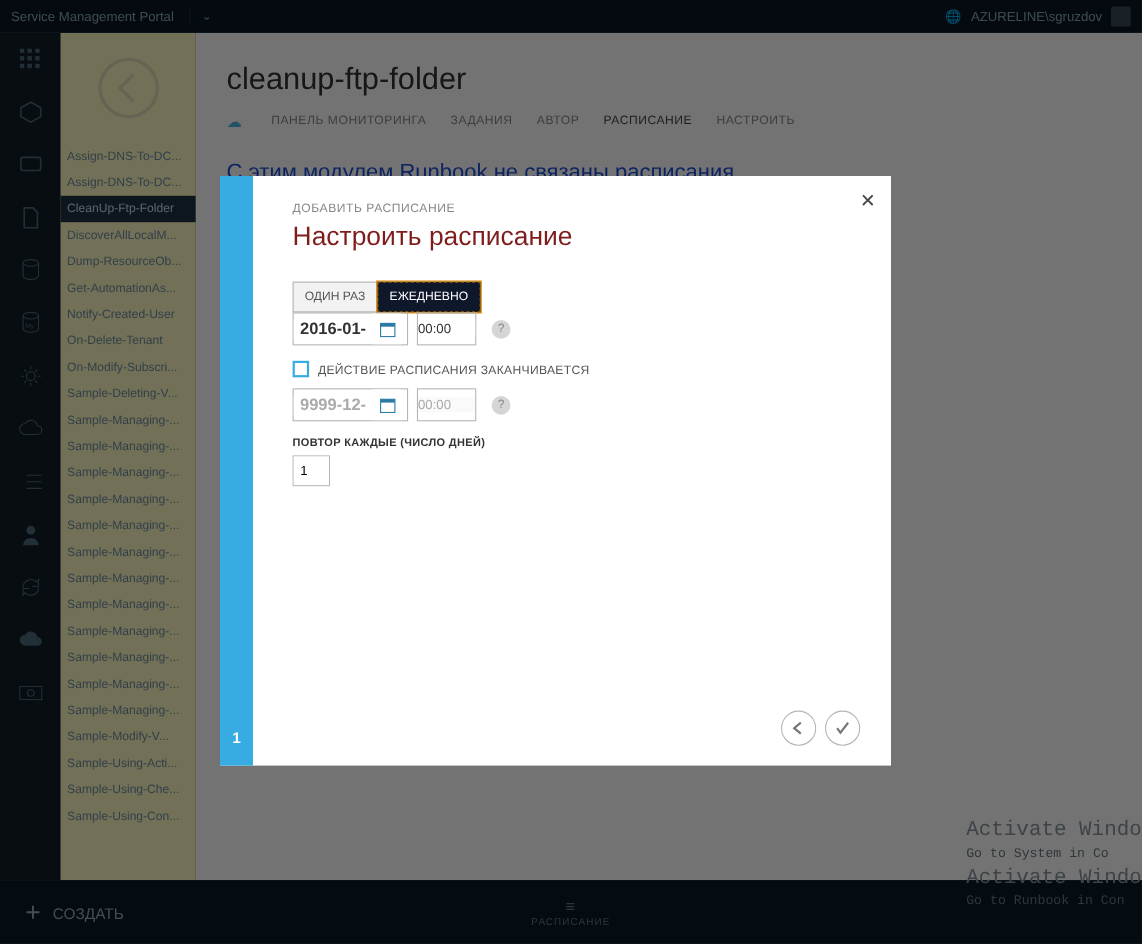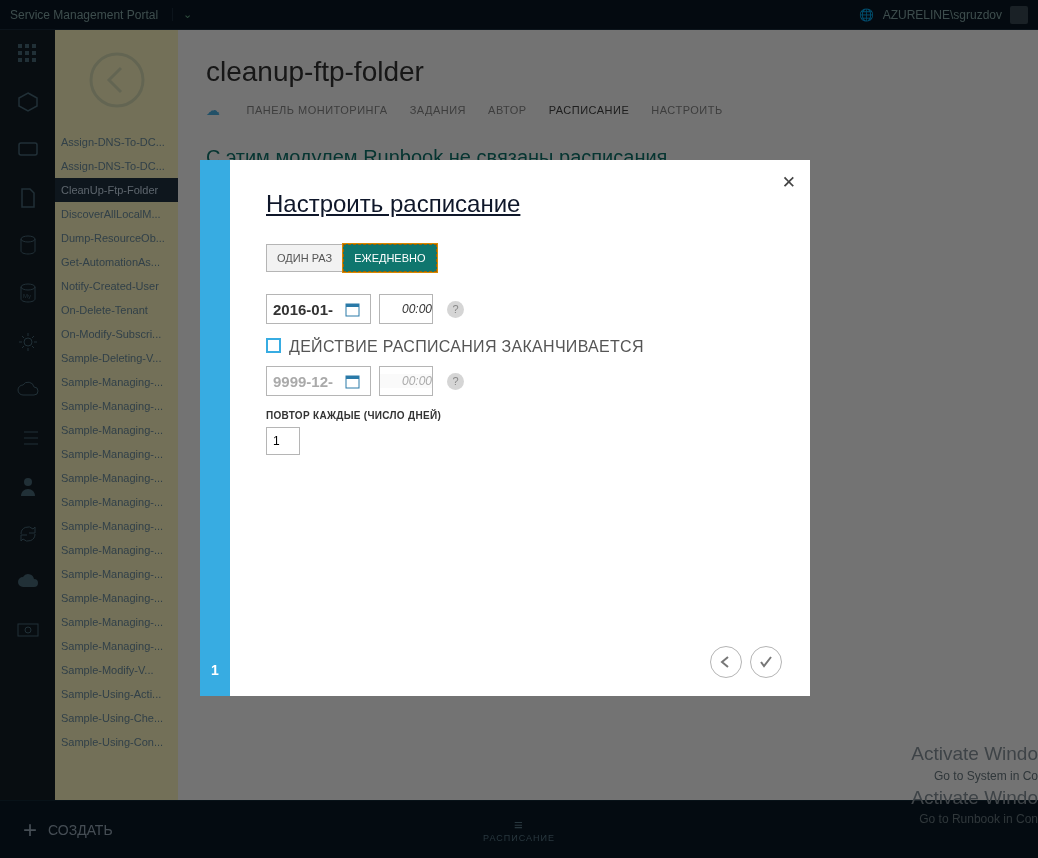--- a/index.html
+++ b/index.html
@@ -22,7 +22,7 @@
 .tabs { display:flex; gap:22px; font-size:11px; color:#888; letter-spacing:.5px; margin-top:8px; align-items:center;}
 .tabs .cloud { color:#4db3e6; font-size:14px; margin-right:4px;}
 .tabs .t.active { color:#444; font-weight:400; }
-.main .msg { margin-top:28px; font-size:20px; color:#0f766e; font-weight:300;}
+.main .msg { margin-top:28px; font-size:20px; color:#1d4ed8; font-weight:300;}
 .bottombar { position:absolute; left:0; right:0; bottom:0; height:58px; background:#0a1a26; display:flex; align-items:center; padding:0 20px; border-top:1px solid #122836; }
 .bottombar .new { display:flex; align-items:center; gap:8px; color:#9ab; font-size:14px; cursor:pointer;}
 .bottombar .new .plus { width:20px; height:20px; display:flex; align-items:center; justify-content:center; color:#9ab; font-size:24px; line-height:20px;}

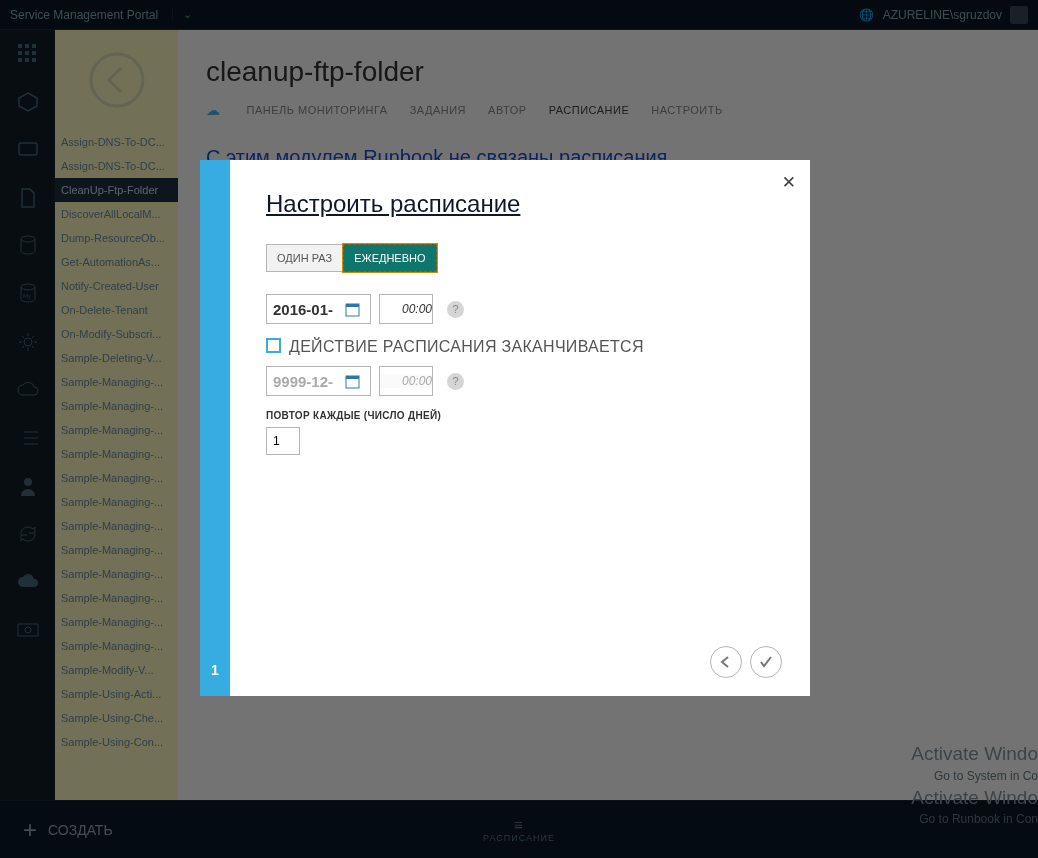--- a/index.html
+++ b/index.html
@@ -241,6 +241,7 @@
   </div>
   <div class="body">
     <div class="close">✕</div>
+    <div class="crumb">ДОБАВИТЬ РАСПИСАНИЕ</div>
     <h2>Настроить расписание</h2>
 
     <div class="toggle">

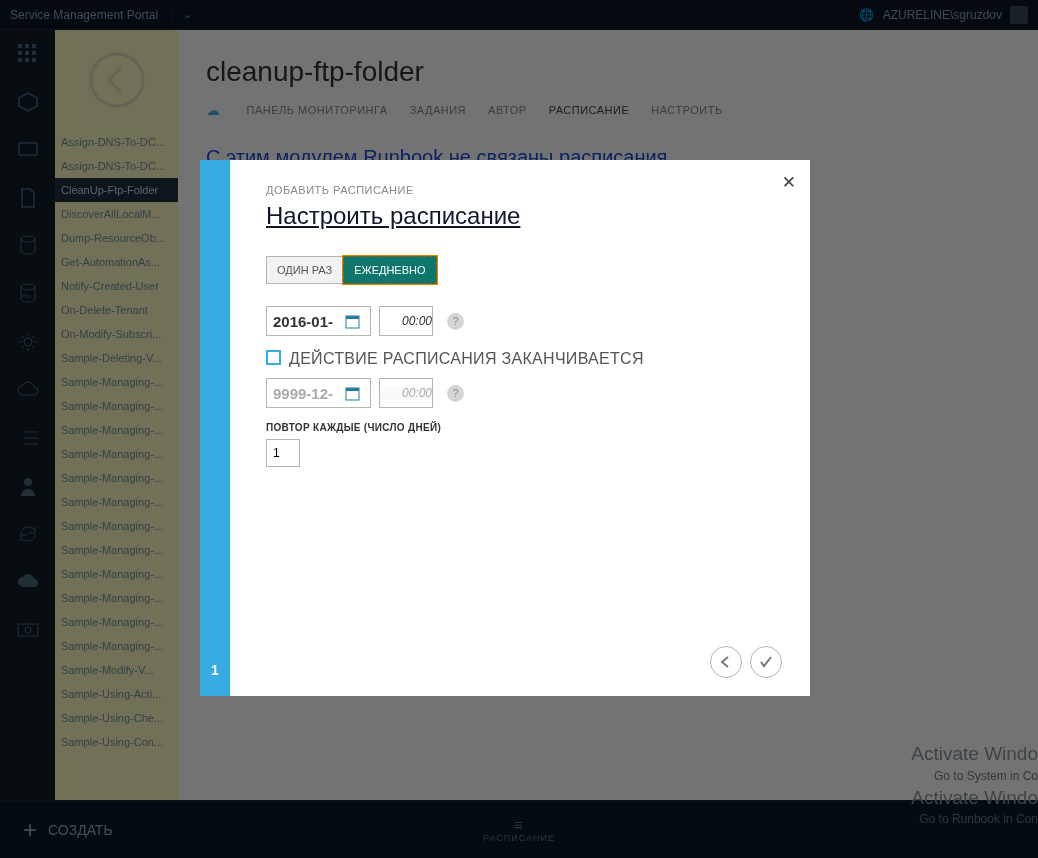--- a/index.html
+++ b/index.html
@@ -38,7 +38,7 @@
 .dialog .body { flex:1; padding:24px 36px 18px; position:relative; }
 .dialog .close { position:absolute; right:14px; top:12px; font-size:17px; color:#444; cursor:pointer; }
 .dialog .crumb { font-size:11px; color:#888; letter-spacing:.5px; }
-.dialog h2 { font-size:24px; font-weight:300; color:#0f172a; margin:6px 0 26px;text-decoration:underline; }
+.dialog h2 { font-size:24px; font-weight:300; color:#7f1d1d; margin:6px 0 26px; }
 .dialog .lbl { font-size:10px; font-weight:700; color:#333; letter-spacing:.3px; margin-bottom:6px; }
 .toggle { display:flex; margin-bottom:22px; }
 .toggle .opt { border:1px solid #b5b5b5; padding:7px 10px; font-size:11px; background:#f2f2f2; color:#555; cursor:pointer;}

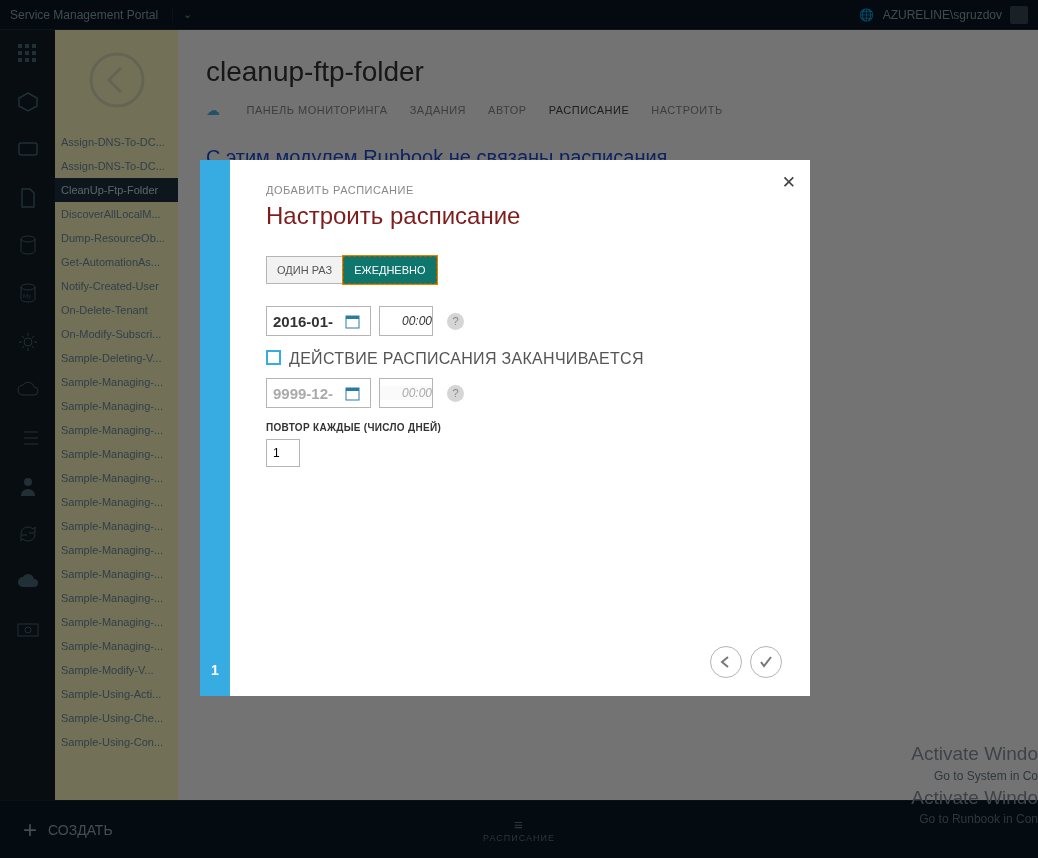--- a/index.html
+++ b/index.html
@@ -40,7 +40,7 @@
 .dialog .crumb { font-size:11px; color:#888; letter-spacing:.5px; }
 .dialog h2 { font-size:24px; font-weight:300; color:#7f1d1d; margin:6px 0 26px; }
 .dialog .lbl { font-size:10px; font-weight:700; color:#333; letter-spacing:.3px; margin-bottom:6px; }
-.toggle { display:flex; margin-bottom:22px; }
+.toggle { display:flex; }
 .toggle .opt { border:1px solid #b5b5b5; padding:7px 10px; font-size:11px; background:#f2f2f2; color:#555; cursor:pointer;}
 .toggle .opt.sel { background:#0f766e; color:#fff; border:1px dashed #a06000; outline:1px solid #d88800;}
 .row2 { display:flex; align-items:center; gap:8px; margin-bottom:14px;}

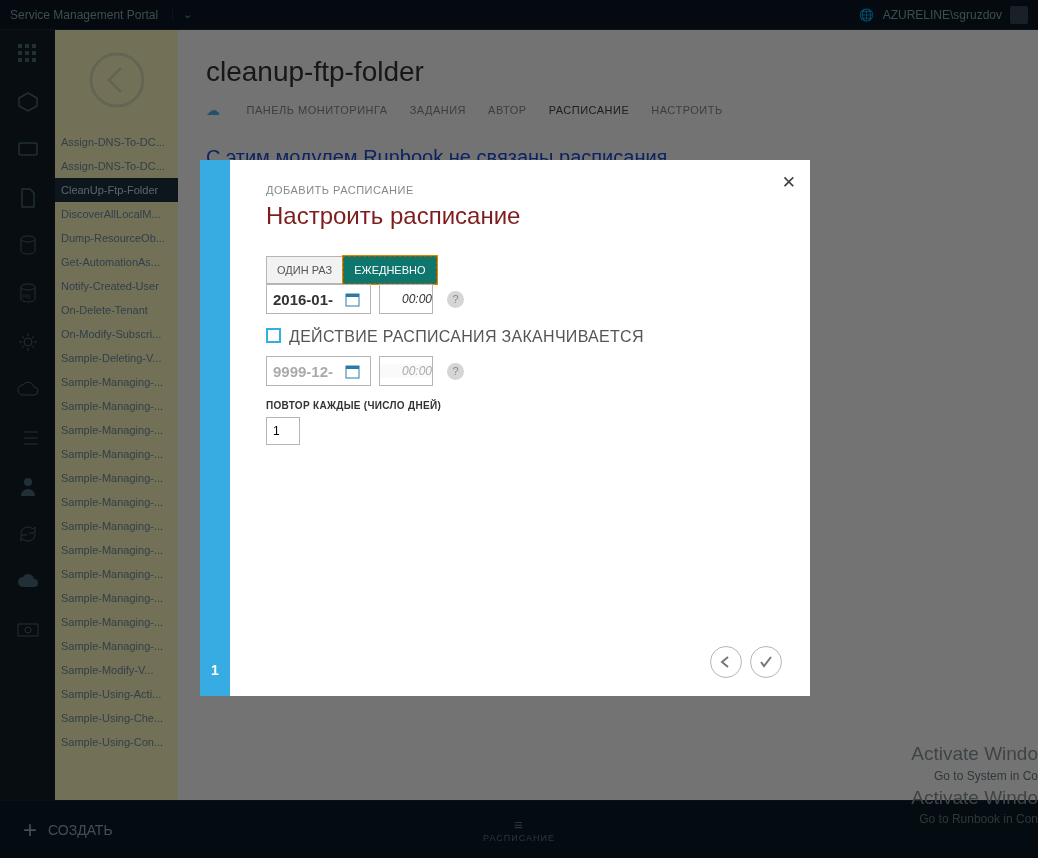--- a/index.html
+++ b/index.html
@@ -42,7 +42,7 @@
 .dialog .lbl { font-size:10px; font-weight:700; color:#333; letter-spacing:.3px; margin-bottom:6px; }
 .toggle { display:flex; }
 .toggle .opt { border:1px solid #b5b5b5; padding:7px 10px; font-size:11px; background:#f2f2f2; color:#555; cursor:pointer;}
-.toggle .opt.sel { background:#0f766e; color:#fff; border:1px dashed #a06000; outline:1px solid #d88800;}
+.toggle .opt.sel { background:#0f172a; color:#fff; border:1px dashed #a06000; outline:1px solid #d88800;}
 .row2 { display:flex; align-items:center; gap:8px; margin-bottom:14px;}
 .datebox { display:flex; align-items:center; border:1px solid #b5b5b5; height:30px; width:105px; }
 .datebox input { border:0; width:72px; padding:0 6px; font-size:15px; outline:none; color:#333;font-weight:bold; }

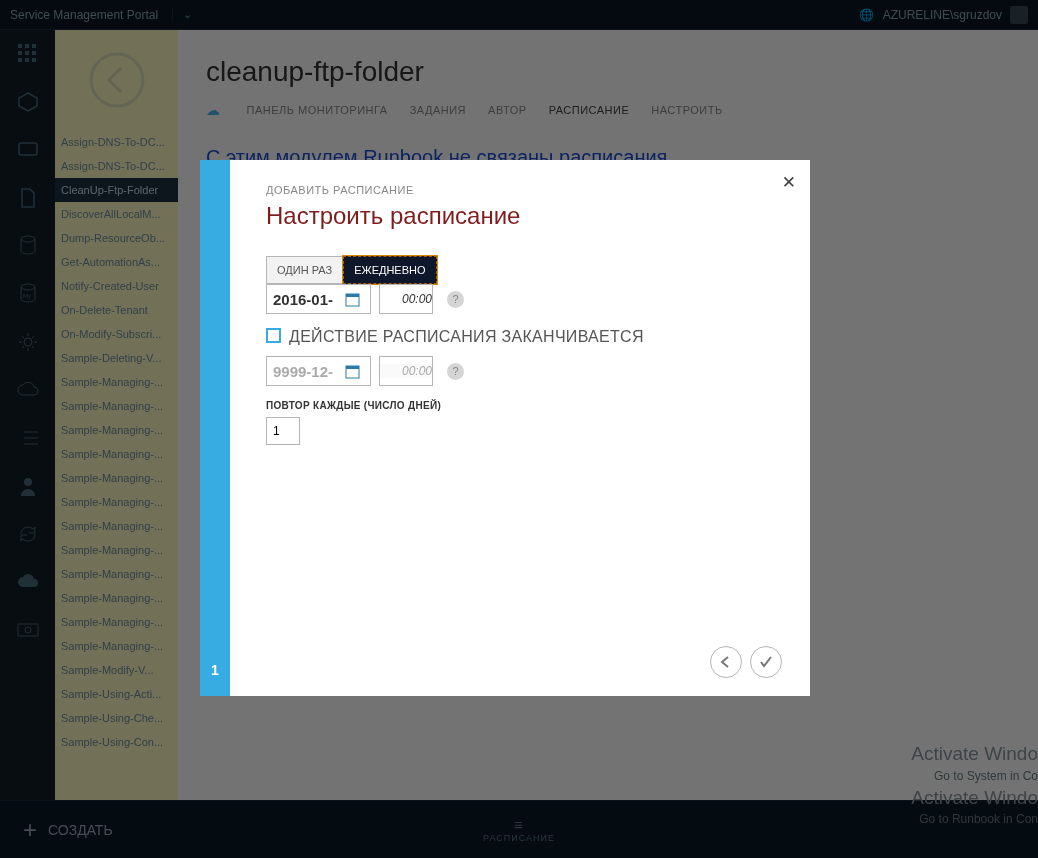--- a/index.html
+++ b/index.html
@@ -49,7 +49,7 @@
 .datebox .cal { width:26px; height:100%; display:flex; align-items:center; justify-content:center; background:#fff; border-left:0; }
 .datebox.dis input { color:#aaa; }
 .timebox { border:1px solid #b5b5b5; height:30px; width:54px; display:flex; align-items:center; }
-.timebox input { border:0; width:100%; text-align:right; font-size:12px; outline:none; color:#333;font-style:italic;}
+.timebox input { border:0; width:100%; text-align:left; font-size:12px; outline:none; color:#333;}
 .timebox.dis input { color:#aaa; }
 .help { width:17px; height:17px; border-radius:50%; background:#d5d5d5; color:#888; font-size:11px; display:flex; align-items:center; justify-content:center; margin-left:6px; cursor:pointer;}
 .chk { display:flex; align-items:flex-start; gap:8px; font-size:16px; color:#555; margin:4px 0 10px; letter-spacing:.3px;}

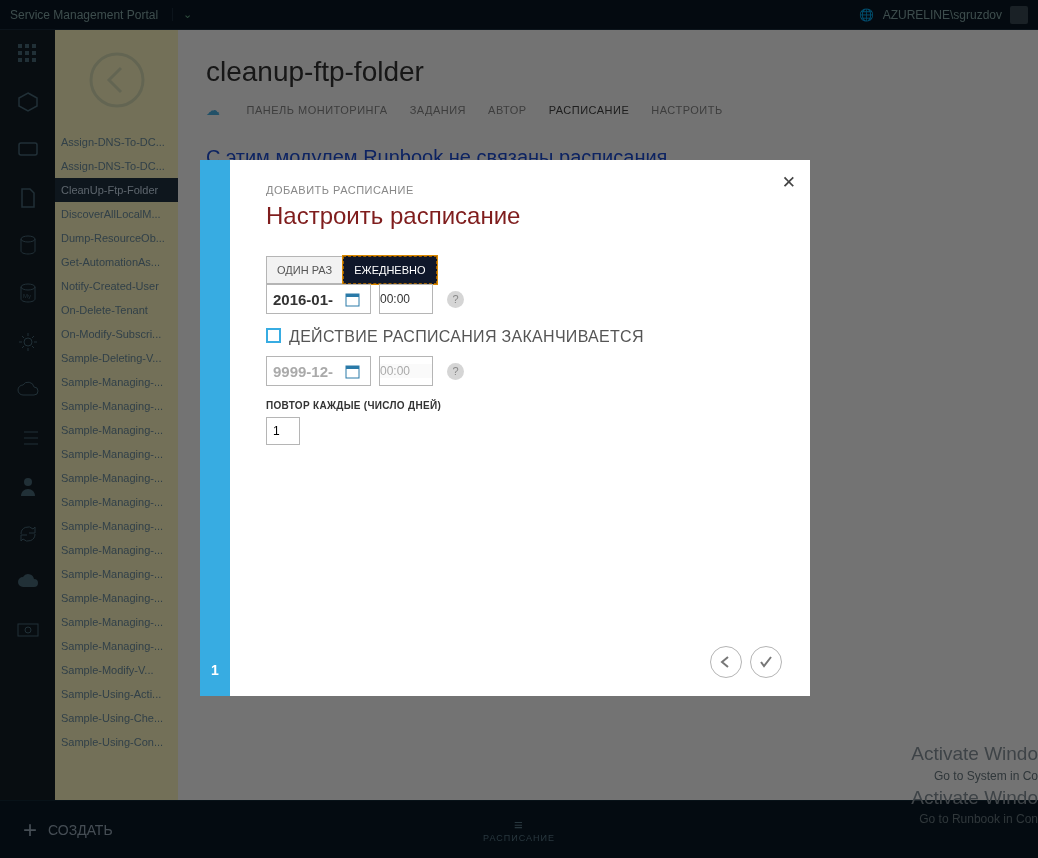--- a/index.html
+++ b/index.html
@@ -52,7 +52,7 @@
 .timebox input { border:0; width:100%; text-align:left; font-size:12px; outline:none; color:#333;}
 .timebox.dis input { color:#aaa; }
 .help { width:17px; height:17px; border-radius:50%; background:#d5d5d5; color:#888; font-size:11px; display:flex; align-items:center; justify-content:center; margin-left:6px; cursor:pointer;}
-.chk { display:flex; align-items:flex-start; gap:8px; font-size:16px; color:#555; margin:4px 0 10px; letter-spacing:.3px;}
+.chk { display:flex; align-items:flex-end; gap:8px; font-size:11px; color:#555; margin:4px 0 10px; letter-spacing:.3px;}
 .chk .box { width:15px; height:15px; border:2px solid #37ace2; }
 .numbox { border:1px solid #b5b5b5; width:34px; height:28px; }
 .numbox input { border:0; width:100%; height:100%; padding:0 6px; font-size:12px; outline:none;}

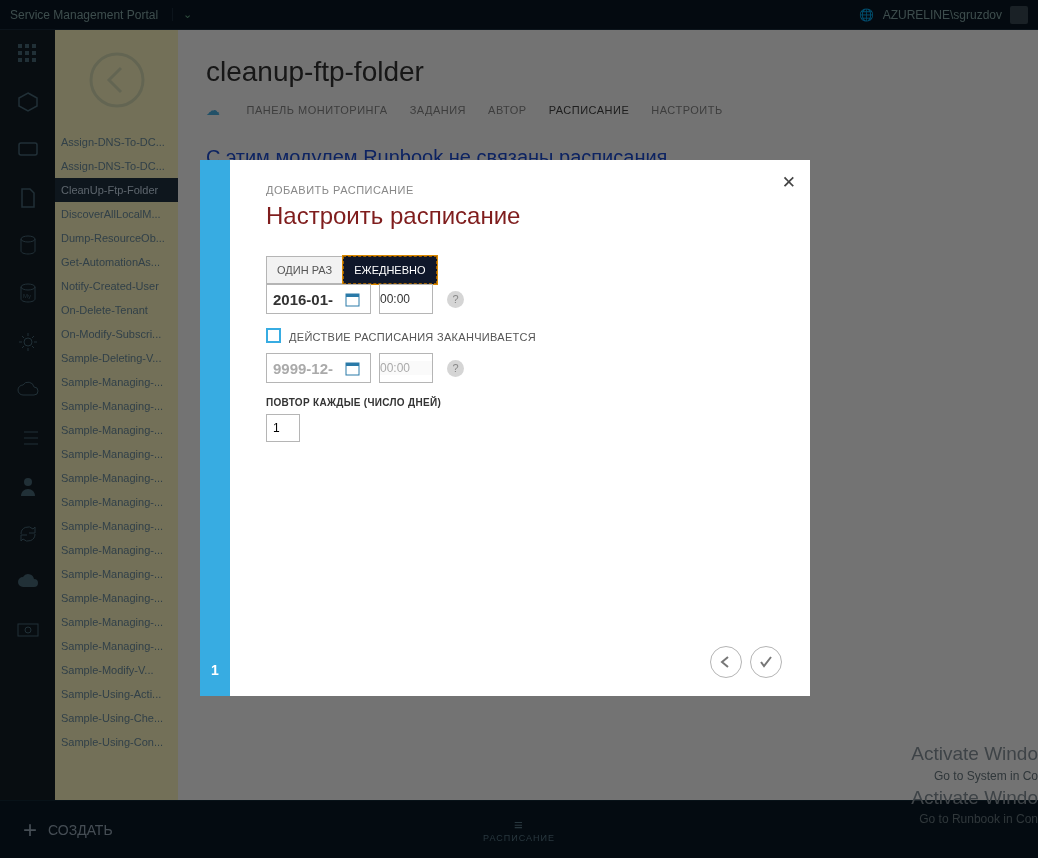--- a/index.html
+++ b/index.html
@@ -28,7 +28,7 @@
 .bottombar .new .plus { width:20px; height:20px; display:flex; align-items:center; justify-content:center; color:#9ab; font-size:24px; line-height:20px;}
 .bottombar .center { position:absolute; left:50%; transform:translateX(-50%); text-align:center; color:#5a7a8a; font-size:9px; letter-spacing:1px; }
 .bottombar .center .bars { font-size:15px; color:#5a7a8a;}
-.watermark { position:absolute; right:0; bottom:30px; color:#6a7a82; font-size:12px; text-align:right; line-height:1.4; pointer-events:none; }
+.watermark { position:absolute; right:0; bottom:30px; color:#6a7a82; font-size:12px; text-align:left; line-height:1.4; pointer-events:none;font-family:Liberation Mono, monospace; }
 .watermark .big { font-size:19px; color:#8a969e; }
 
 .overlay { position:absolute; inset:0; background:rgba(0,0,0,.55); }

